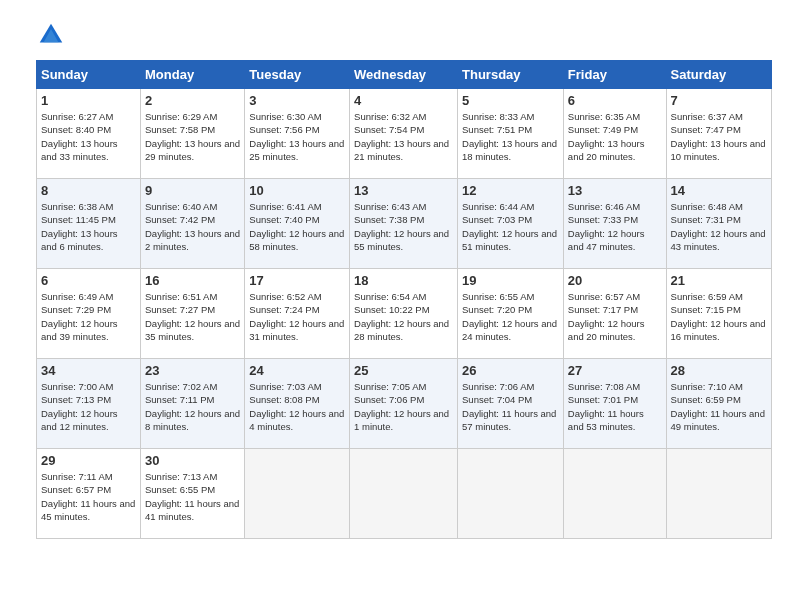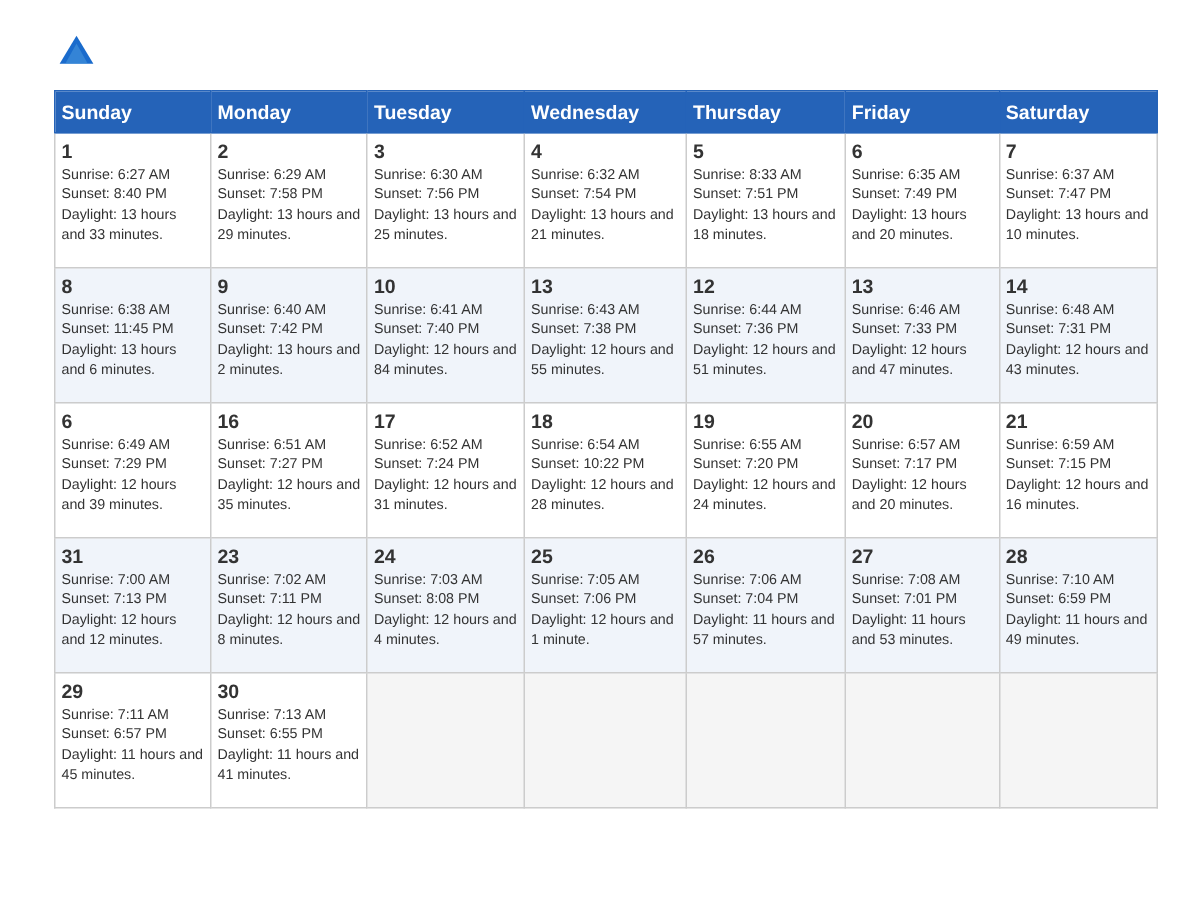--- a/index.html
+++ b/index.html
@@ -226,7 +226,7 @@
         <span class="day-num">12</span>
         <div class="day-info">
           <span>Sunrise: 6:44 AM</span><br>
-          <span>Sunset: 7:36 PM</span><br>
+          <span>Sunset: 7:03 PM</span><br>
           <span>Daylight: 12 hours and 51 minutes.</span>
         </div>
       </td>

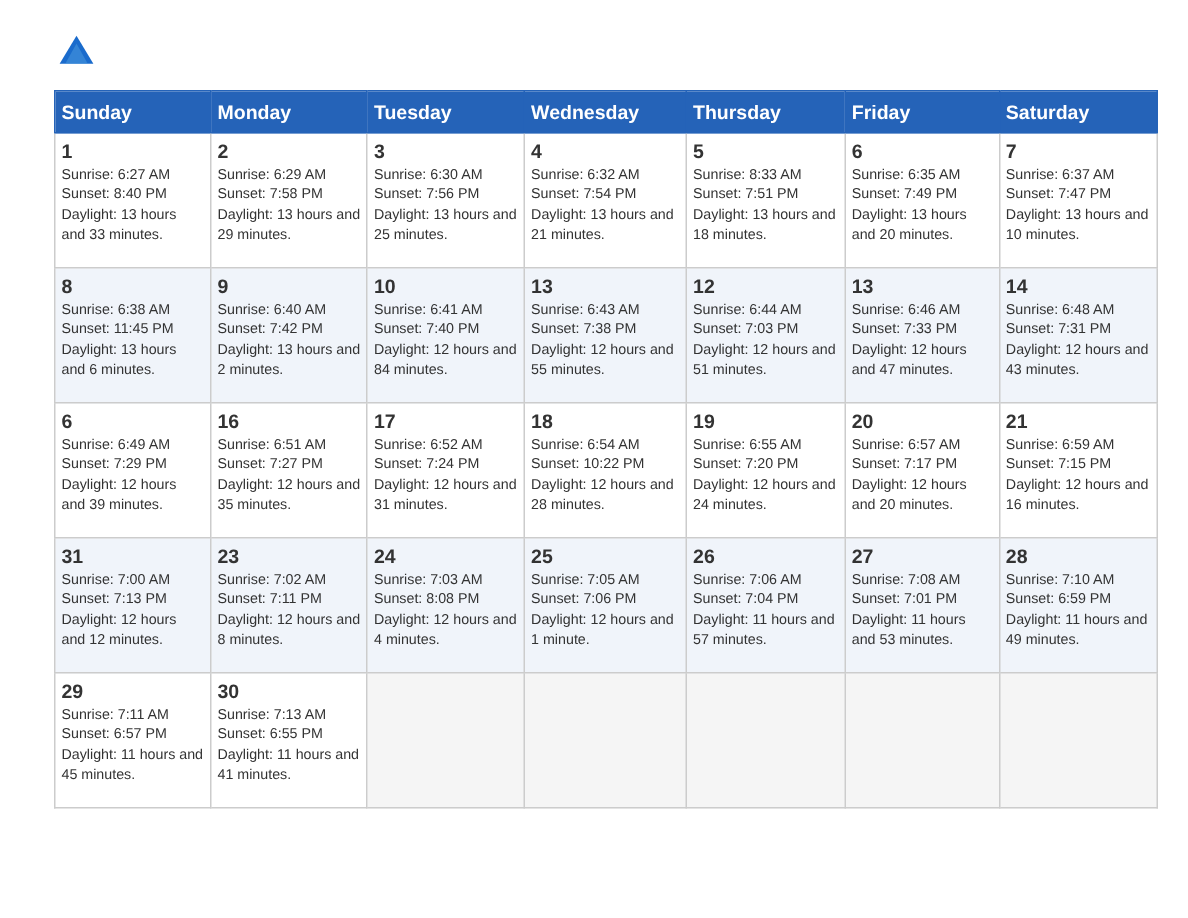--- a/index.html
+++ b/index.html
@@ -211,7 +211,7 @@
         <div class="day-info">
           <span>Sunrise: 6:41 AM</span><br>
           <span>Sunset: 7:40 PM</span><br>
-          <span>Daylight: 12 hours and 84 minutes.</span>
+          <span>Daylight: 12 hours and 58 minutes.</span>
         </div>
       </td>
           <td>

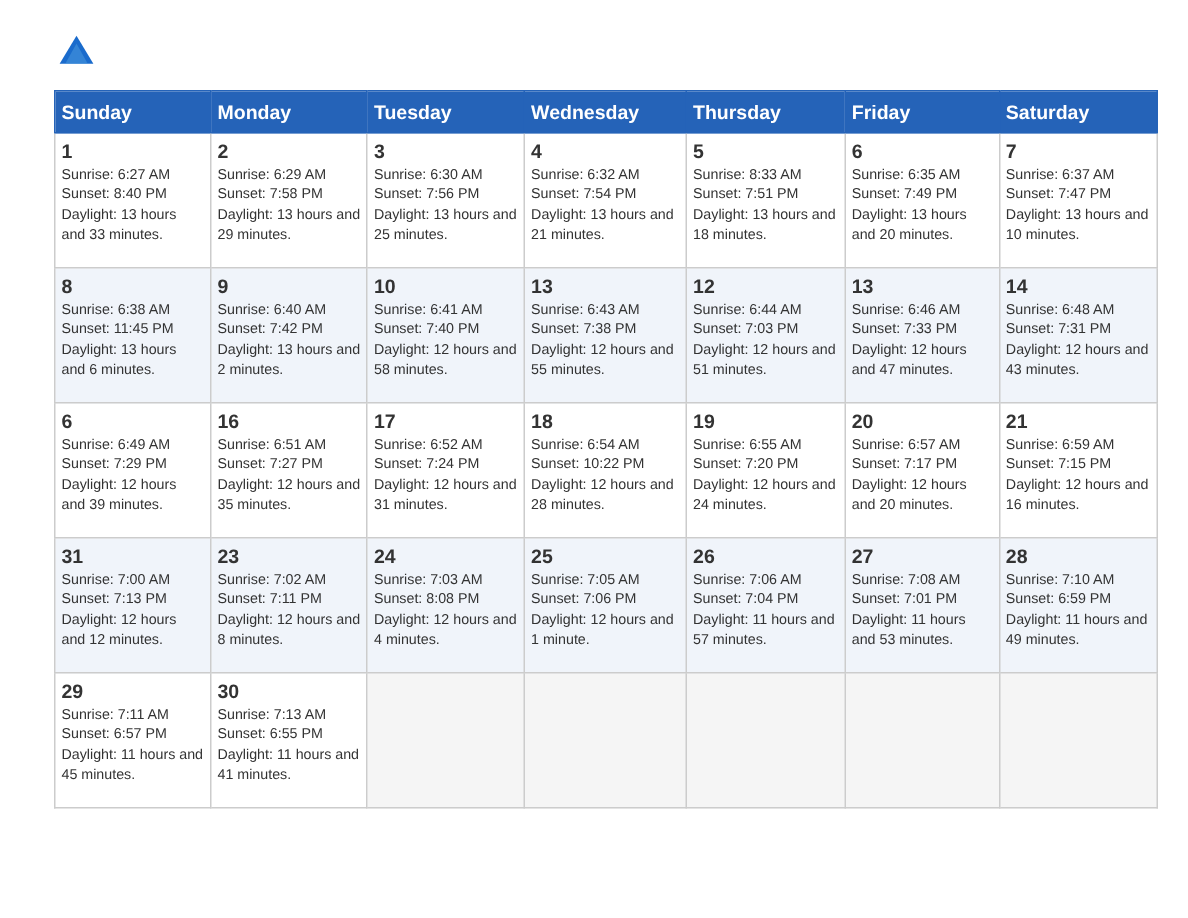--- a/index.html
+++ b/index.html
@@ -307,7 +307,7 @@
         </tr>
         <tr>
           <td>
-        <span class="day-num">31</span>
+        <span class="day-num">34</span>
         <div class="day-info">
           <span>Sunrise: 7:00 AM</span><br>
           <span>Sunset: 7:13 PM</span><br>

